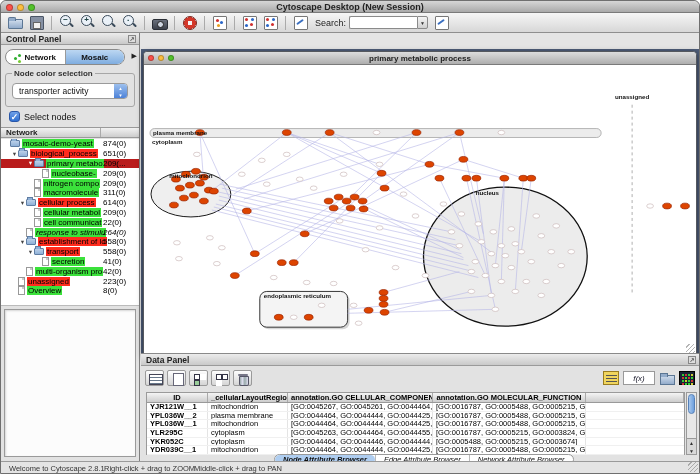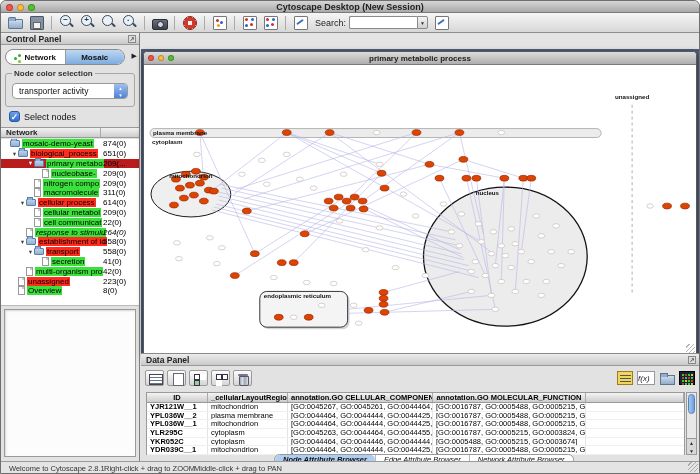--- a/index.html
+++ b/index.html
@@ -128,7 +128,7 @@
   .dpright{margin-left:auto;display:flex;gap:4px;}
   .d-list{width:16px;height:14px;background:#f0d55e;border:1px solid #9a7d20;position:relative;}
   .d-list::before{content:"";position:absolute;left:2px;top:3px;width:11px;height:1px;background:#555;box-shadow:0 3px 0 #555,0 6px 0 #555;}
-  .d-fx{width:18px;height:14px;border:1px solid #999;background:#fff;font-style:italic;font-size:8px;line-height:13px;text-align:left;color:#223;}
+  .d-fx{width:32px;height:14px;border:1px solid #999;background:#fff;font-style:italic;font-size:8px;line-height:13px;text-align:center;color:#223;}
   .d-folder{width:16px;height:14px;position:relative;}
   .d-folder::before{content:"";position:absolute;left:1px;top:4px;width:13px;height:8px;background:linear-gradient(#cfdcec,#93accb);border:1px solid #5b7694;}
   .d-folder::after{content:"";position:absolute;left:1px;top:2px;width:6px;height:3px;background:#93accb;border:1px solid #5b7694;border-bottom:none;}

